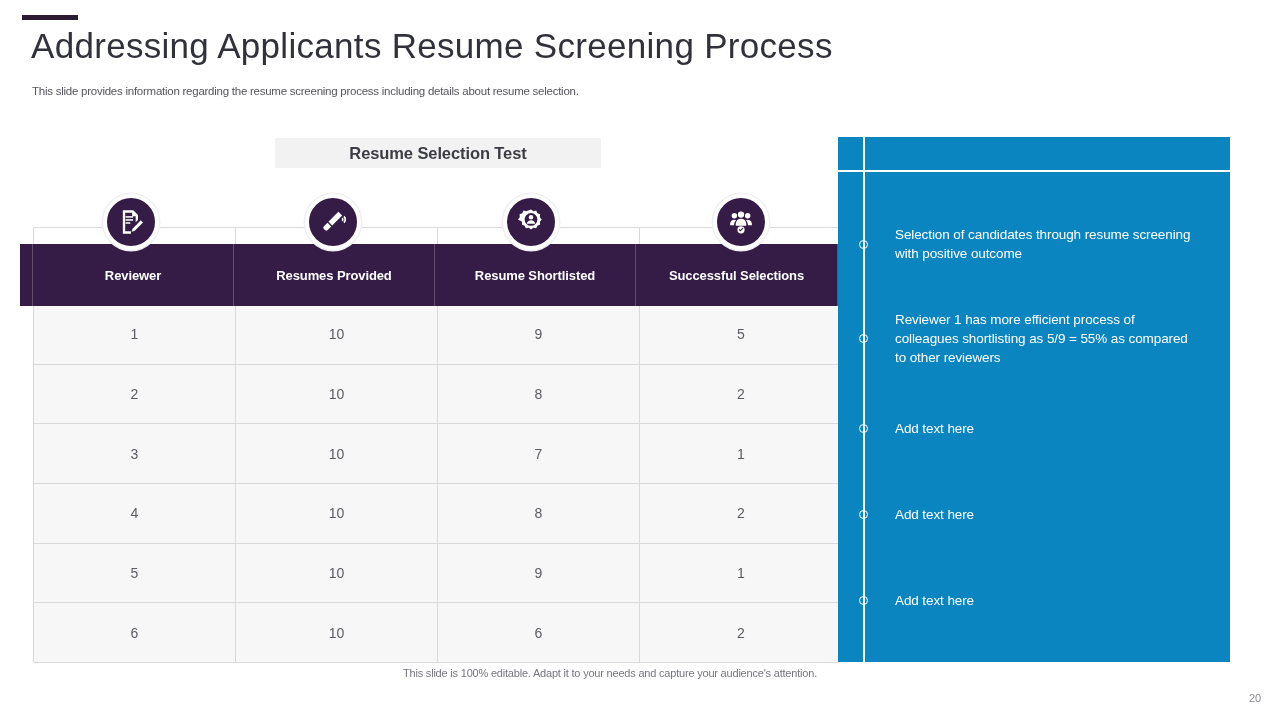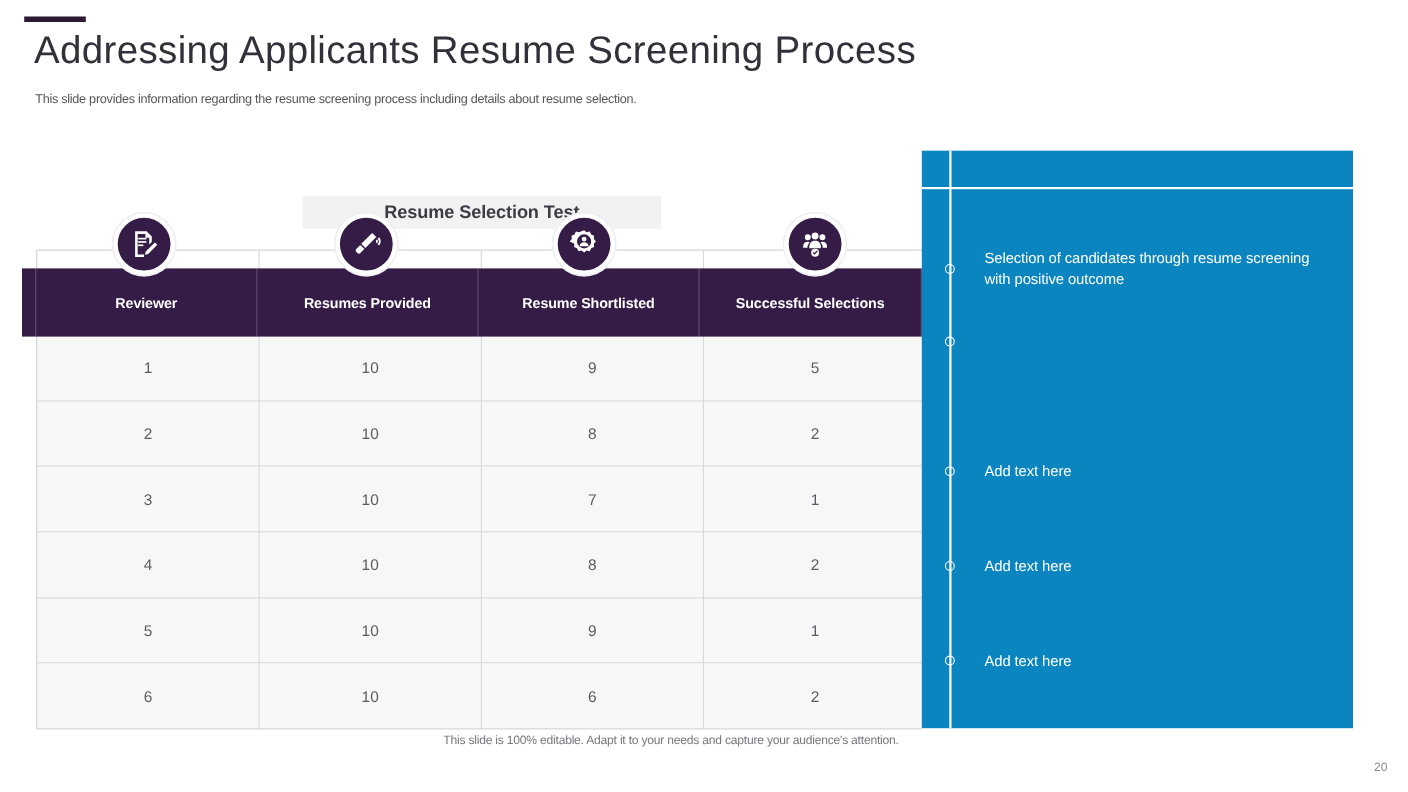--- a/index.html
+++ b/index.html
@@ -34,7 +34,7 @@
     position: absolute; left: 275px; top: 138px;
     width: 326px; height: 30px;
     background: #f2f2f2;
-    display: flex; align-items: center; justify-content: center; margin-top: 40px;
+    display: flex; align-items: center; justify-content: center;
   }
   .section-chip span {
     font-size: 16.5px; font-weight: bold; color: #3c3c44; letter-spacing: -.1px;

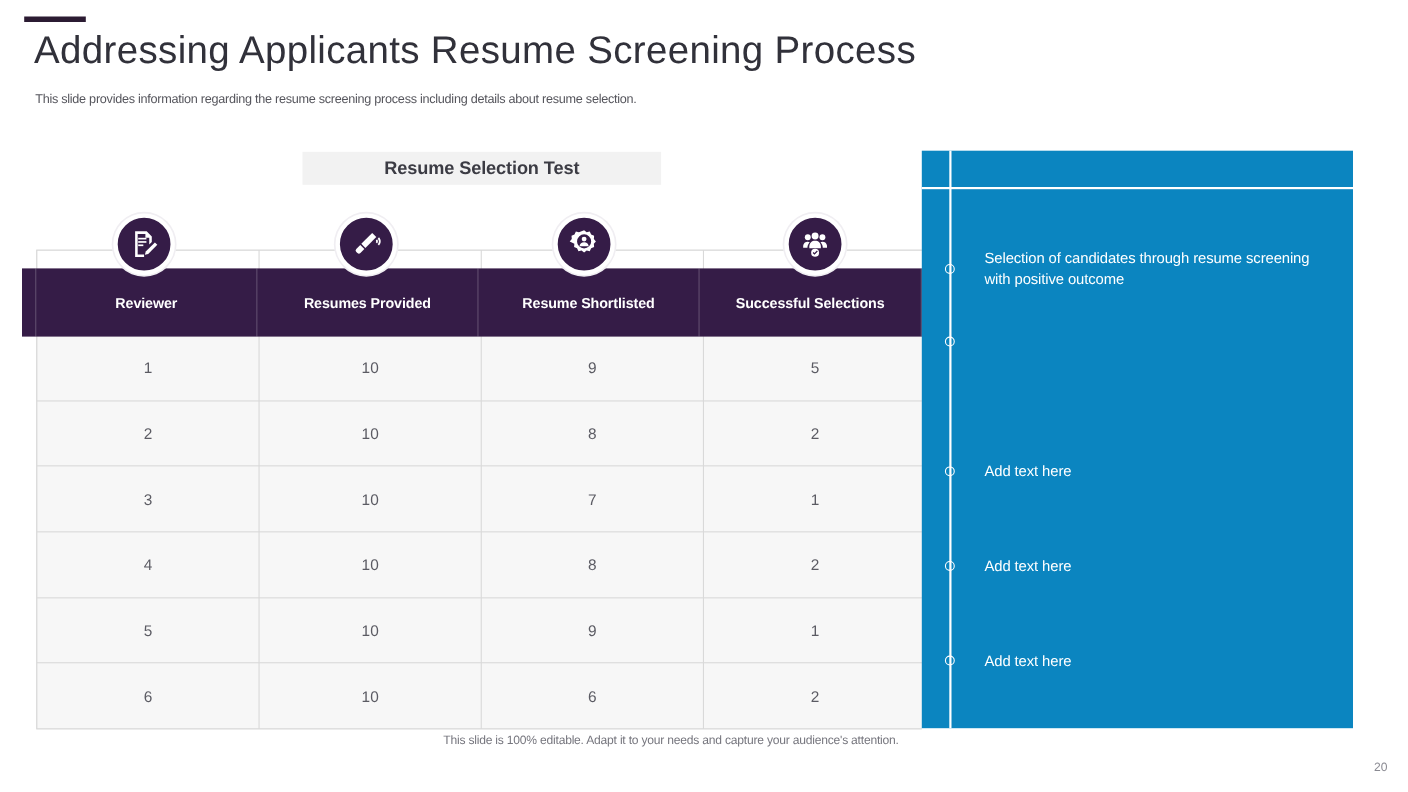--- a/index.html
+++ b/index.html
@@ -239,6 +239,7 @@
     </div>
     <div class="bullet" style="top:173px">
       <div class="dot"></div>
+      <div class="btxt">Reviewer 1 has more efficient process of colleagues shortlisting as 5/9 = 55% as compared to other reviewers</div>
     </div>
     <div class="bullet" style="top:282px">
       <div class="dot"></div>

